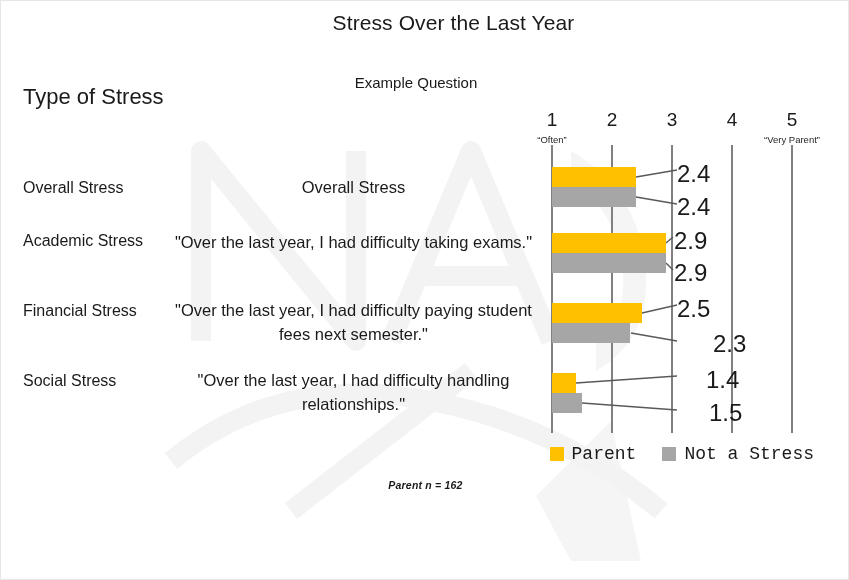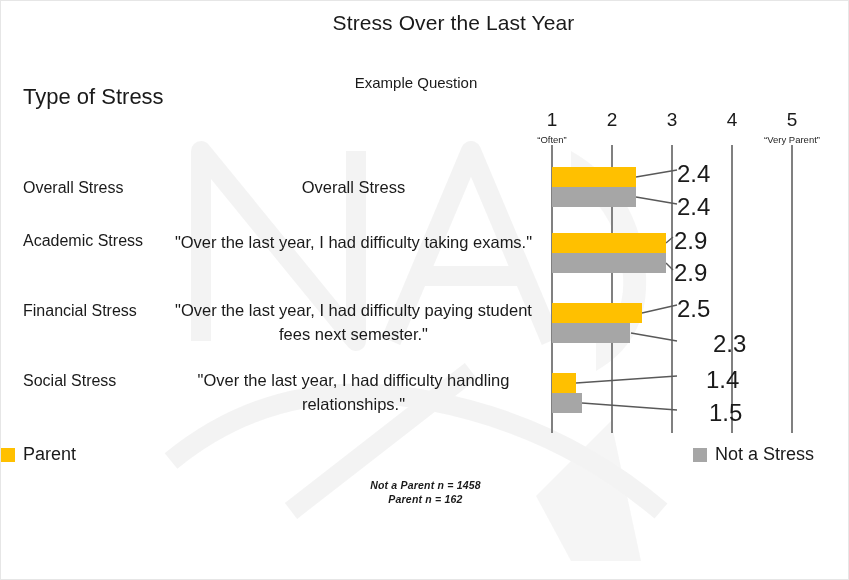--- a/index.html
+++ b/index.html
@@ -143,10 +143,11 @@
     top: 443px;
     width: 813px;
     display: flex;
-    justify-content: space-between;
+    justify-content: flex-end;
     align-items: center;
     gap: 26px;
     z-index: 3;
+    font-family: Liberation Mono, monospace;
   }
   .legend-entry {
     display: flex;

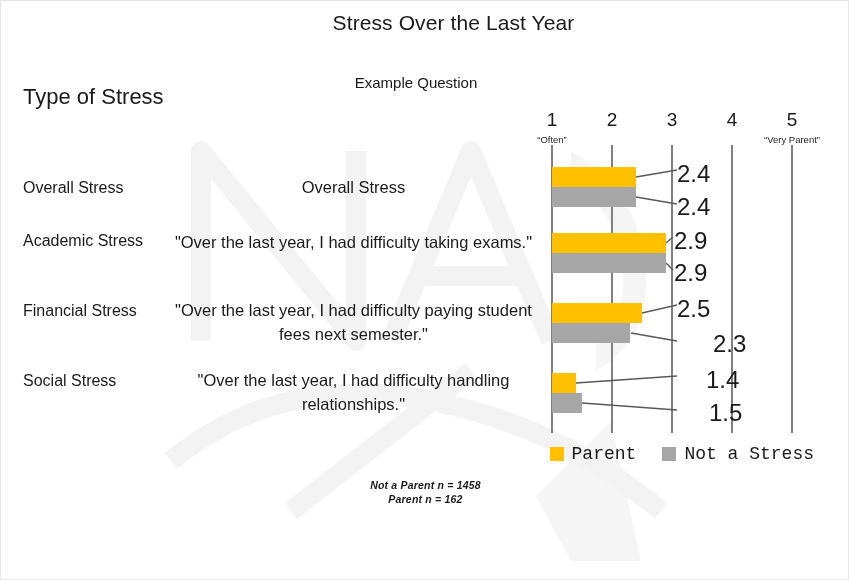--- a/index.html
+++ b/index.html
@@ -287,7 +287,6 @@
   </div>
 
   <div id="footnotes">
-    <div class="footnote">Not a Parent n = 1458</div>
     <div class="footnote">Parent n = 162</div>
   </div>
 

